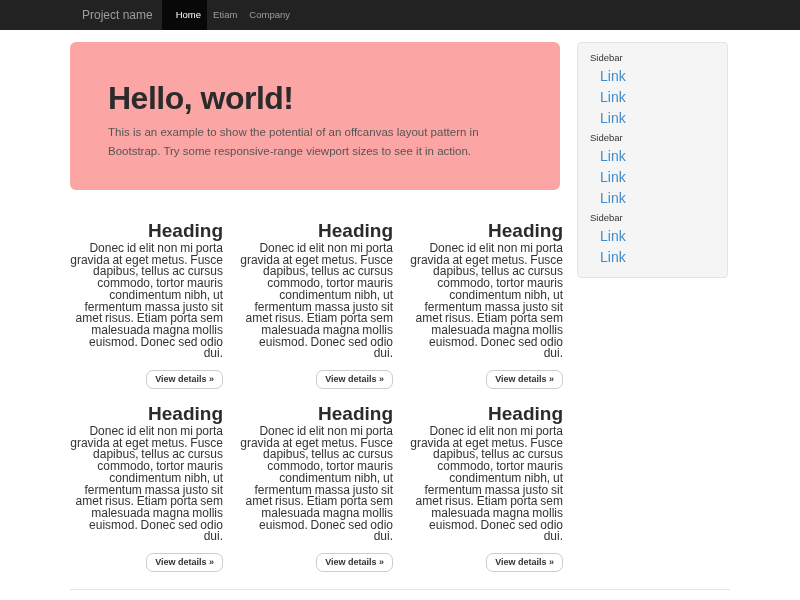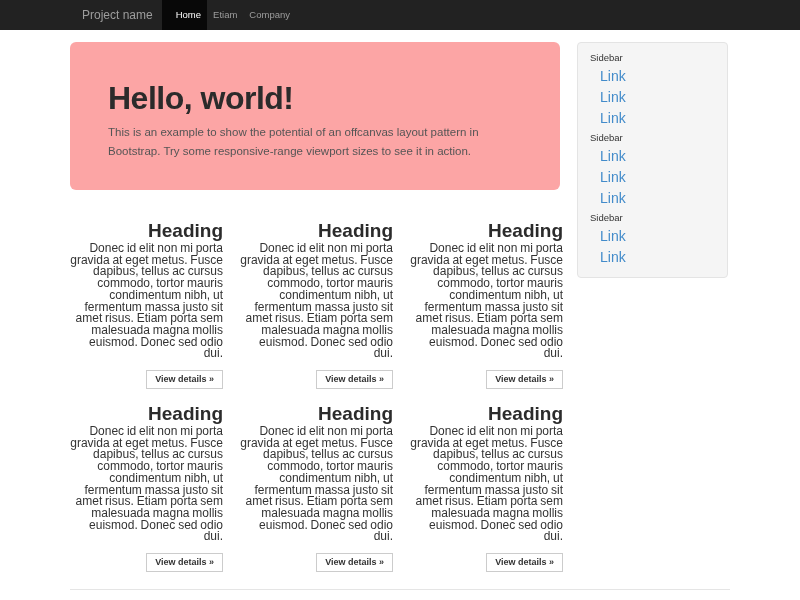--- a/index.html
+++ b/index.html
@@ -50,7 +50,7 @@
   .btn {
     display:inline-block; margin-top:10px; padding:3px 8px;
     font-size:9px; line-height:11px; font-weight:bold; color:#333;
-    background:#ffffff; border:1px solid #cccccc; border-radius:0;
+    background:#ffffff; border:1px solid #cccccc; border-radius:7px;
     text-decoration:none; cursor:pointer; white-space:nowrap;
   }
   

